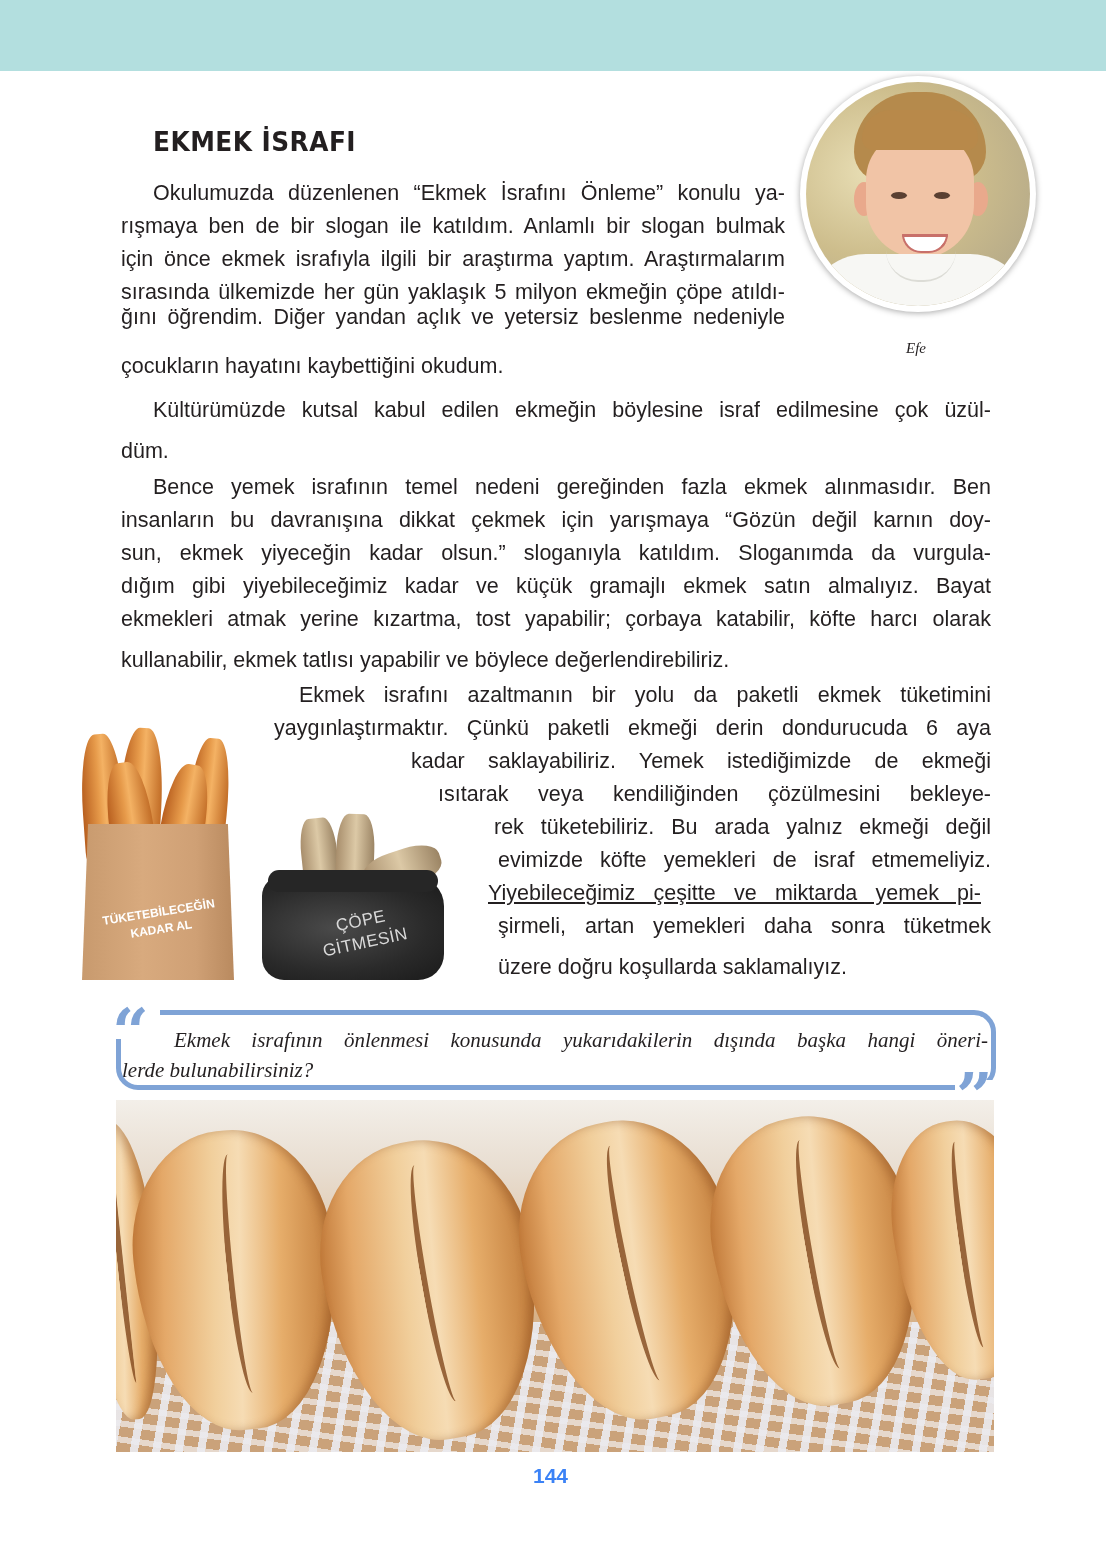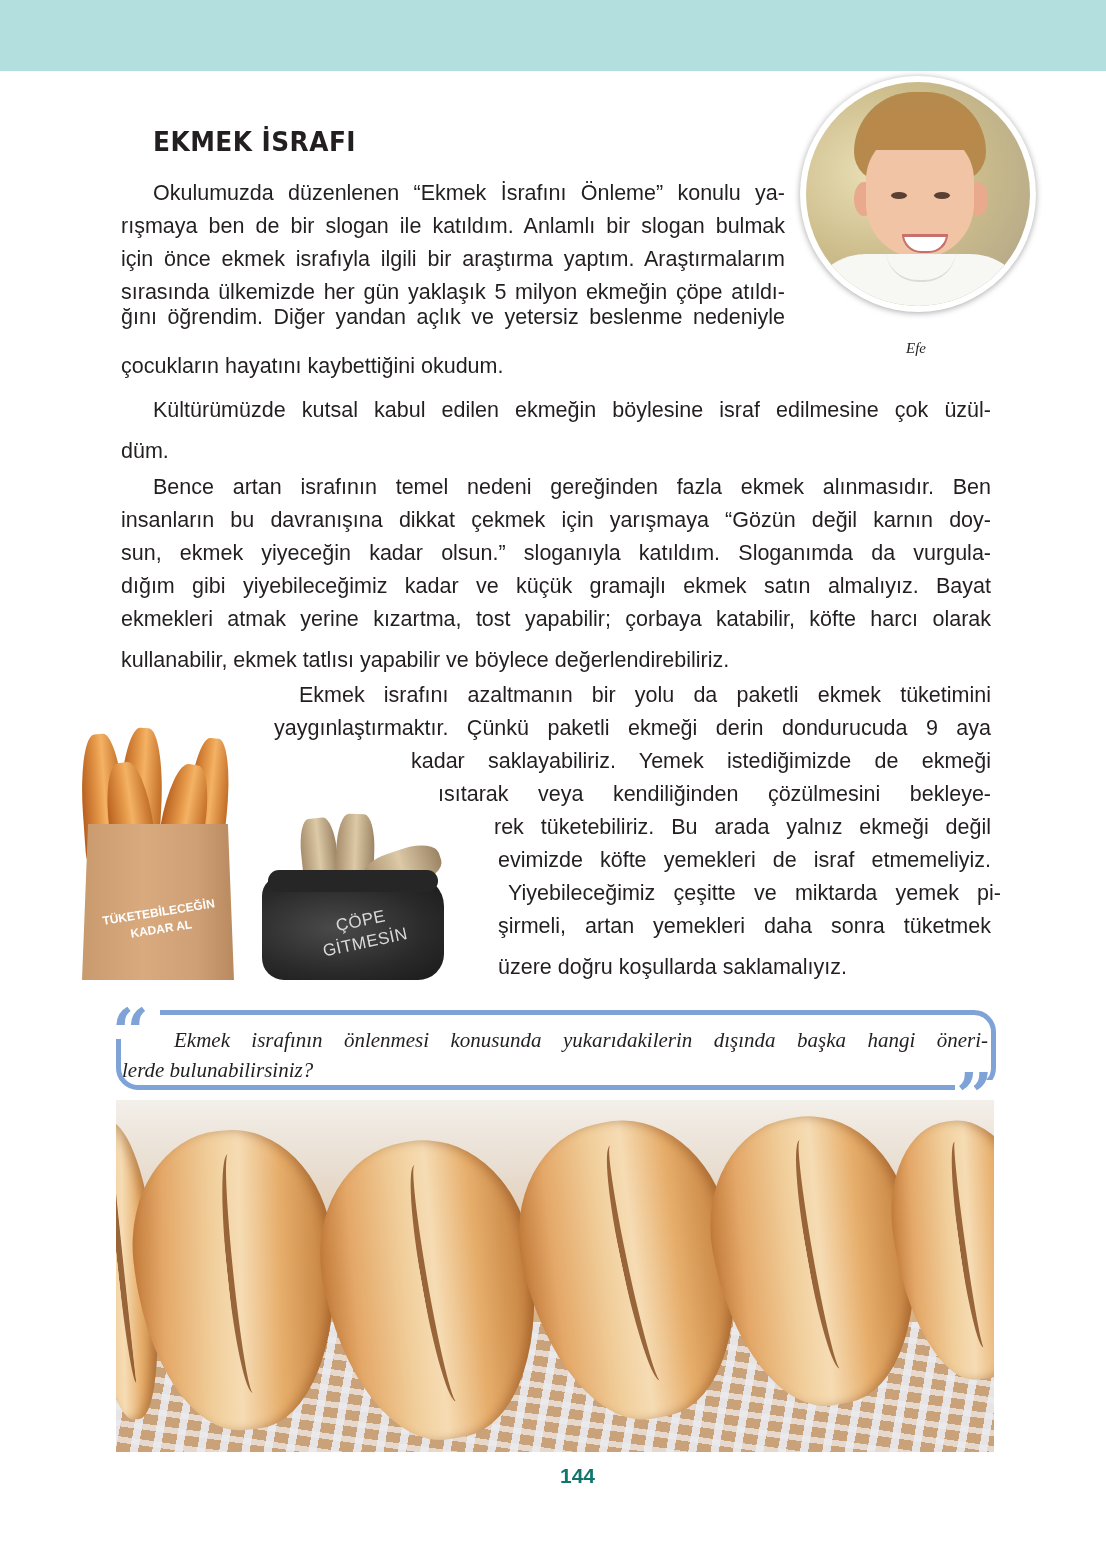--- a/index.html
+++ b/index.html
@@ -142,7 +142,7 @@
 </div>
 
 <div>
-  <div class="line" style="left:153px; top:474px; width:838px;">Bence artan israfının temel nedeni gereğinden fazla ekmek alınmasıdır. Ben</div>
+  <div class="line" style="left:153px; top:474px; width:838px;">Bence yemek israfının temel nedeni gereğinden fazla ekmek alınmasıdır. Ben</div>
   <div class="line" style="left:121px; top:507px; width:870px;">insanların bu davranışına dikkat çekmek için yarışmaya “Gözün değil karnın doy-</div>
   <div class="line" style="left:121px; top:540px; width:870px;">sun, ekmek yiyeceğin kadar olsun.” sloganıyla katıldım. Sloganımda da vurgula-</div>
   <div class="line" style="left:121px; top:573px; width:870px;">dığım gibi yiyebileceğimiz kadar ve küçük gramajlı ekmek satın almalıyız. Bayat</div>

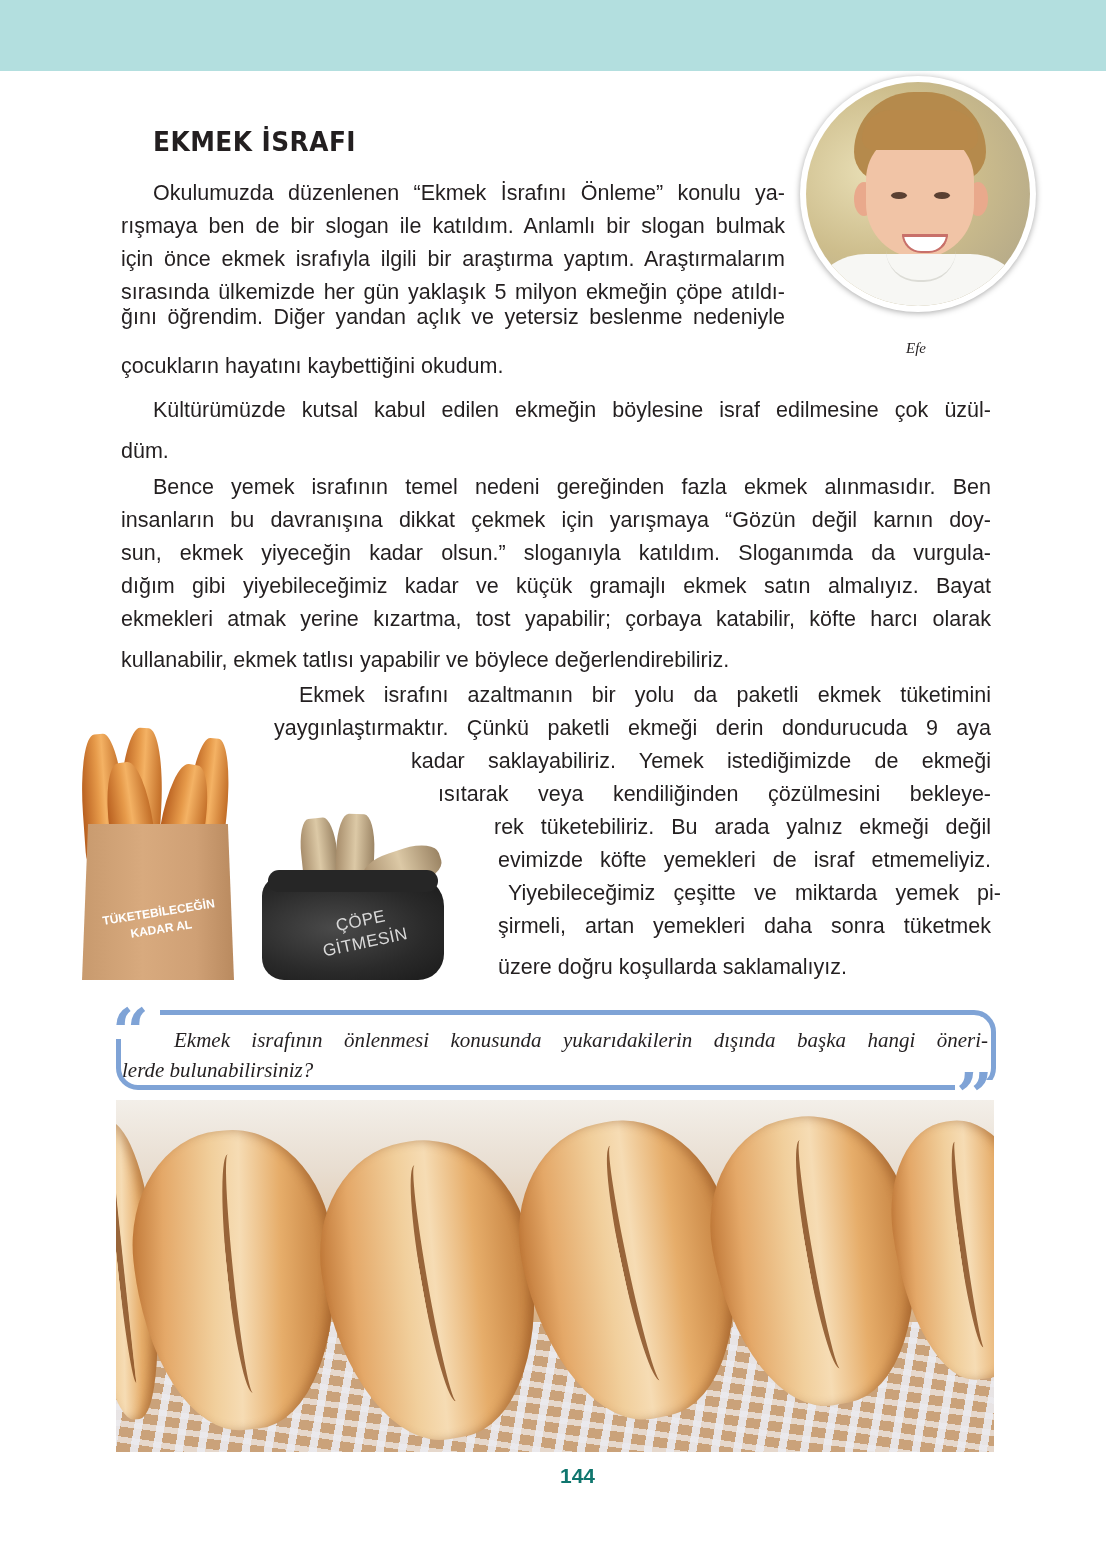--- a/index.html
+++ b/index.html
@@ -152,7 +152,7 @@
 
 <div>
   <div class="line" style="left:299px; top:682px; width:692px;">Ekmek israfını azaltmanın bir yolu da paketli ekmek tüketimini</div>
-  <div class="line" style="left:274px; top:715px; width:717px;">yaygınlaştırmaktır. Çünkü paketli ekmeği derin dondurucuda 9 aya</div>
+  <div class="line" style="left:274px; top:715px; width:717px;">yaygınlaştırmaktır. Çünkü paketli ekmeği derin dondurucuda 6 aya</div>
   <div class="line" style="left:411px; top:748px; width:580px;">kadar saklayabiliriz. Yemek istediğimizde de ekmeği</div>
   <div class="line" style="left:438px; top:781px; width:553px;">ısıtarak veya kendiliğinden çözülmesini bekleye-</div>
   <div class="line" style="left:494px; top:814px; width:497px;">rek tüketebiliriz. Bu arada yalnız ekmeği değil</div>

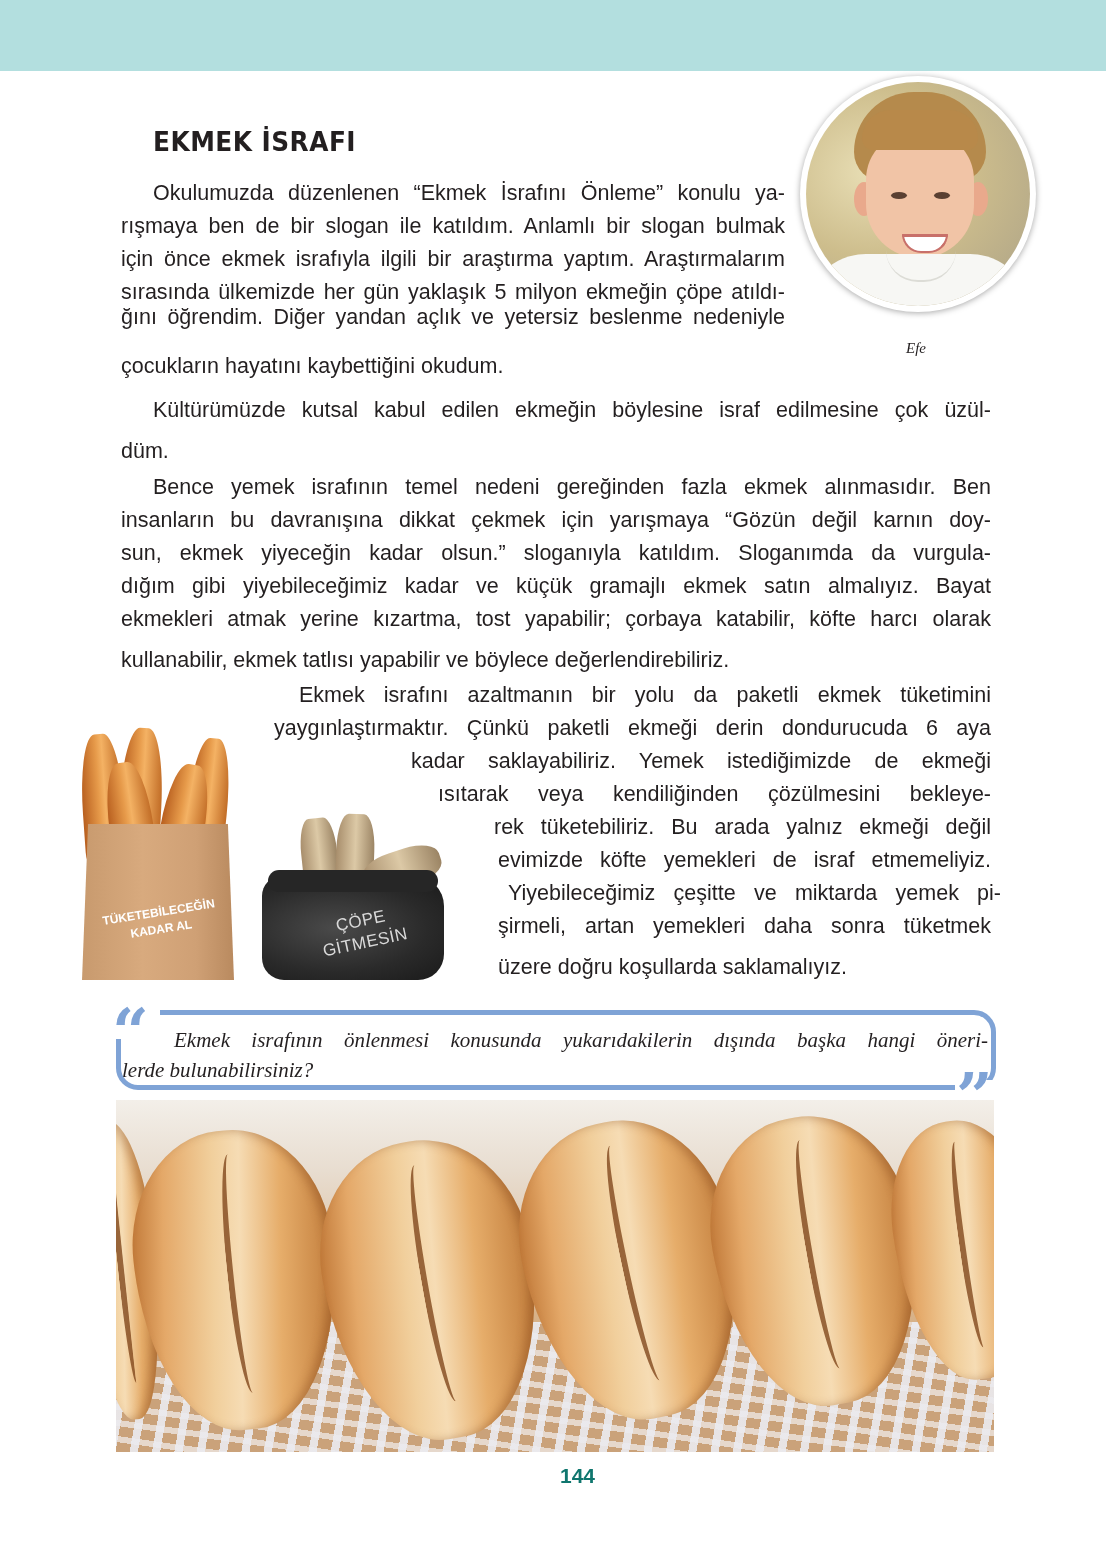--- a/index.html
+++ b/index.html
@@ -157,7 +157,7 @@
   <div class="line" style="left:438px; top:781px; width:553px;">ısıtarak veya kendiliğinden çözülmesini bekleye-</div>
   <div class="line" style="left:494px; top:814px; width:497px;">rek tüketebiliriz. Bu arada yalnız ekmeği değil</div>
   <div class="line" style="left:498px; top:847px; width:493px;">evimizde köfte yemekleri de israf etmemeliyiz.</div>
-  <div class="line" style="left:508px; top:880px; width:493px;">Yiyebileceğimiz çeşitte ve miktarda yemek pi-</div>
+  <div class="line" style="left:488px; top:880px; width:493px;text-decoration:underline;">Yiyebileceğimiz çeşitte ve miktarda yemek pi-</div>
   <div class="line" style="left:498px; top:913px; width:493px;">şirmeli, artan yemekleri daha sonra tüketmek</div>
   <div class="line last" style="left:498px; top:946px; width:493px;">üzere doğru koşullarda saklamalıyız.</div>
 </div>

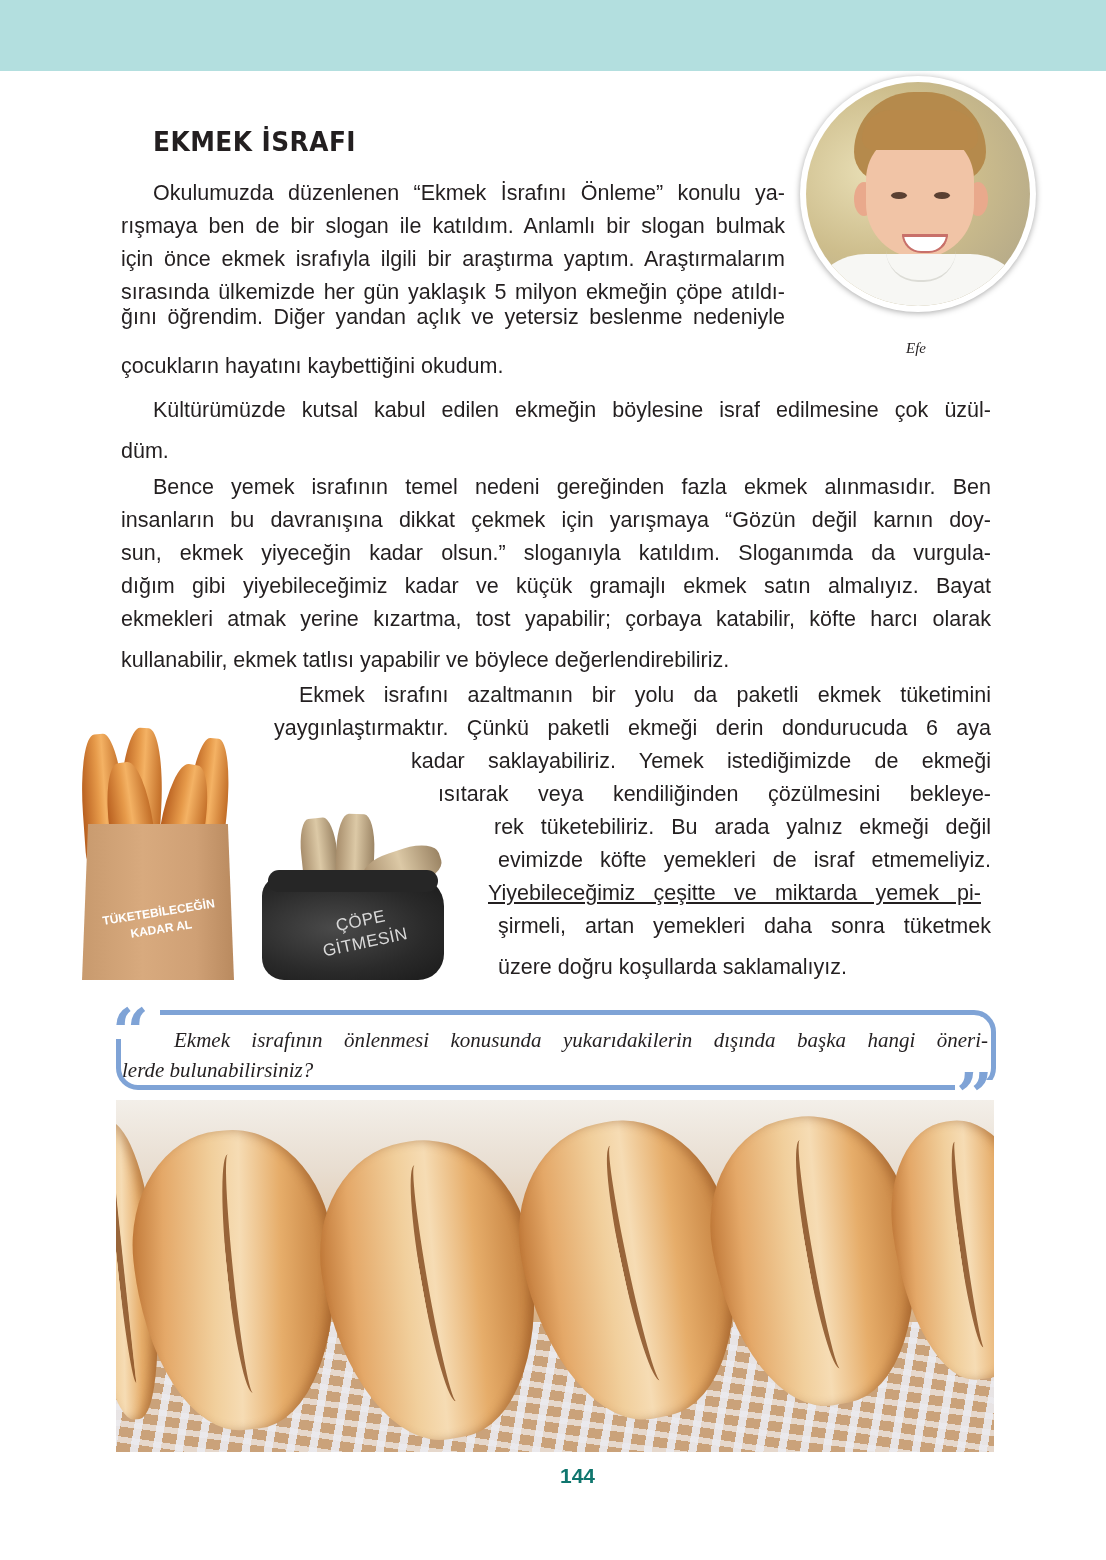--- a/index.html
+++ b/index.html
@@ -102,7 +102,7 @@
     border-radius: 50%; border-left: 6px solid #7a3f14; opacity: 0.75;
   }
 
-  .page-number { position: absolute; left: 533px; top: 1464px; font-weight: bold; font-size: 21px; color: #0f766e; font-family: "Liberation Sans", sans-serif; margin-left: 27px; }
+  .page-number { position: absolute; left: 533px; top: 1464px; font-weight: bold; font-size: 21px; color: #3b82f6; font-family: "Liberation Sans", sans-serif; }
 </style>
 </head>
 <body>

